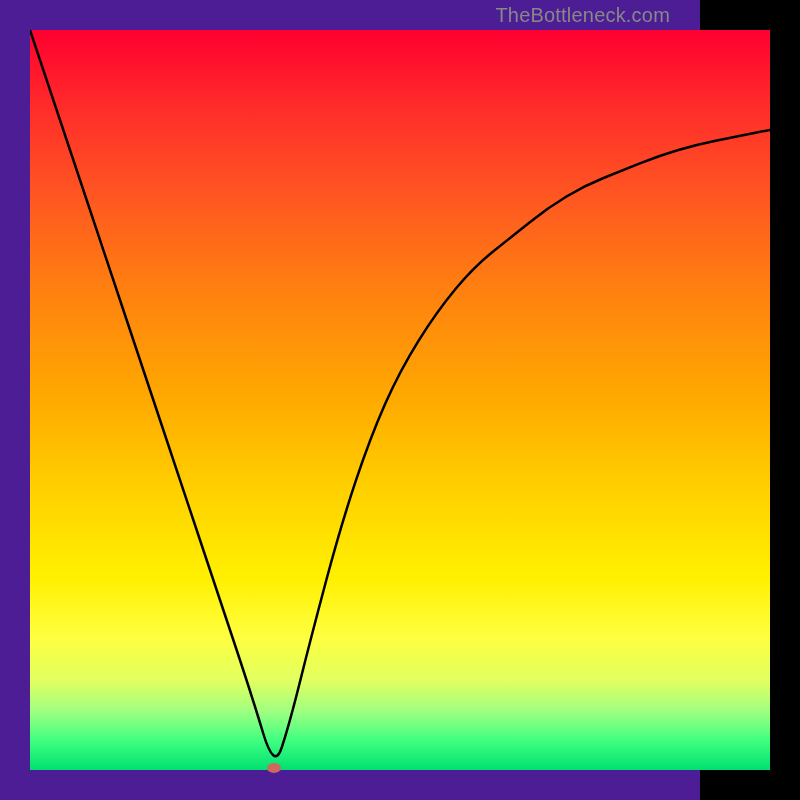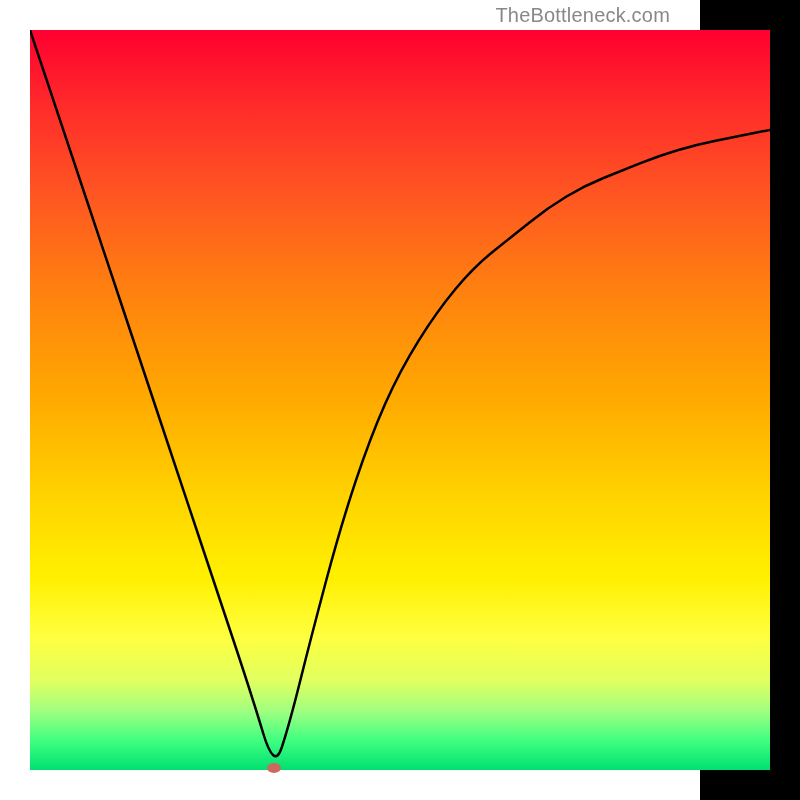--- a/index.html
+++ b/index.html
@@ -4,7 +4,7 @@
 <style>
   * { margin: 0; padding: 0; box-sizing: border-box; }
   html, body { width: 800px; height: 800px; overflow: hidden; background: #000; }
-  .container { position: relative; width: 700px; height: 800px; background: #ffffff; }
+  .container { position: relative; width: 700px; height: 800px; background: #4c1d95; }
   .plot-area {
     position: absolute;
     left: 30px;

